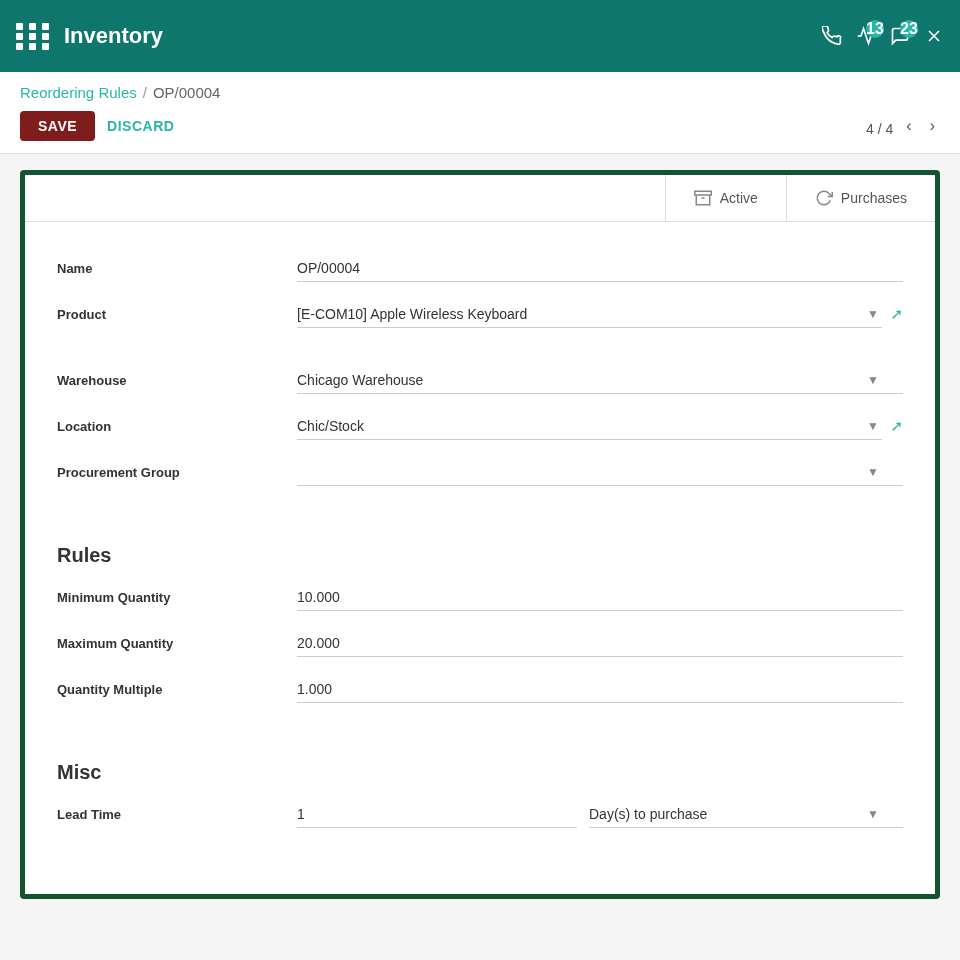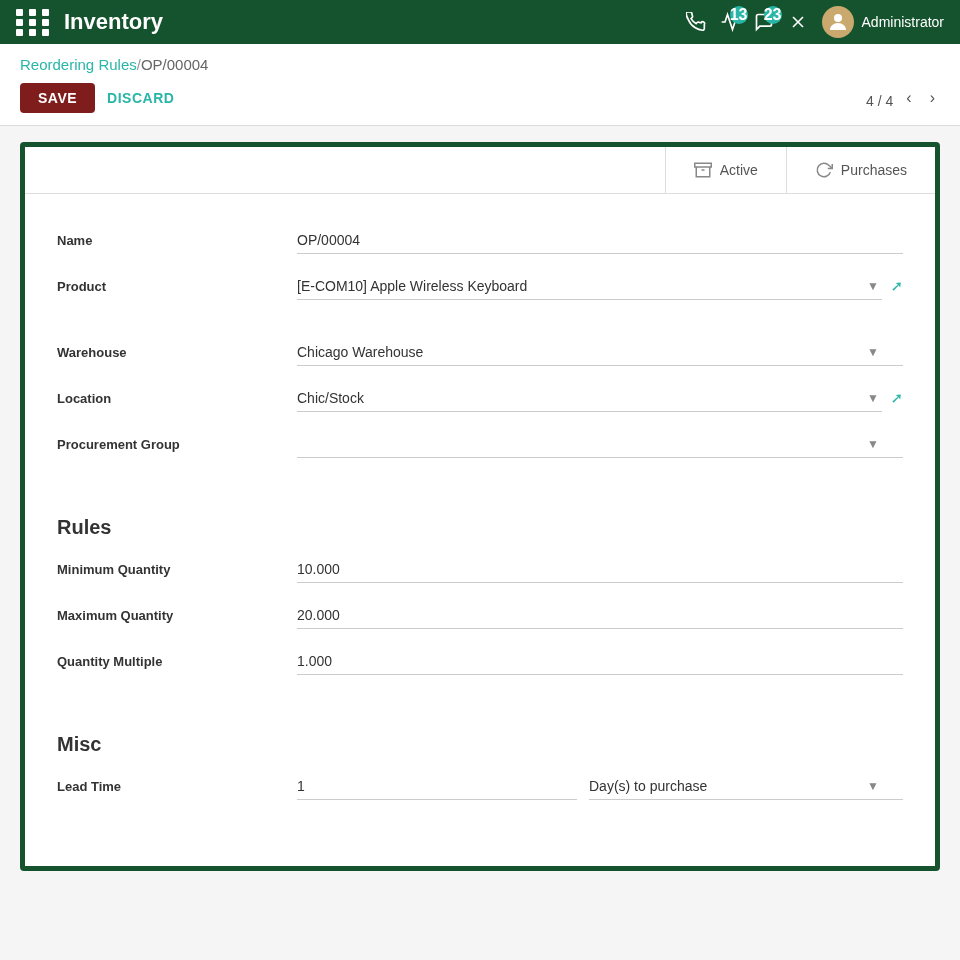--- a/index.html
+++ b/index.html
@@ -7,11 +7,11 @@
 
     
     .topnav {
-      background: #14532d;
+      background: #0f766e;
       display: flex;
       align-items: center;
       padding: 0 16px;
-      height: 44px;
+      height: 72px;
       color: white;
     }
     .topnav-grid {

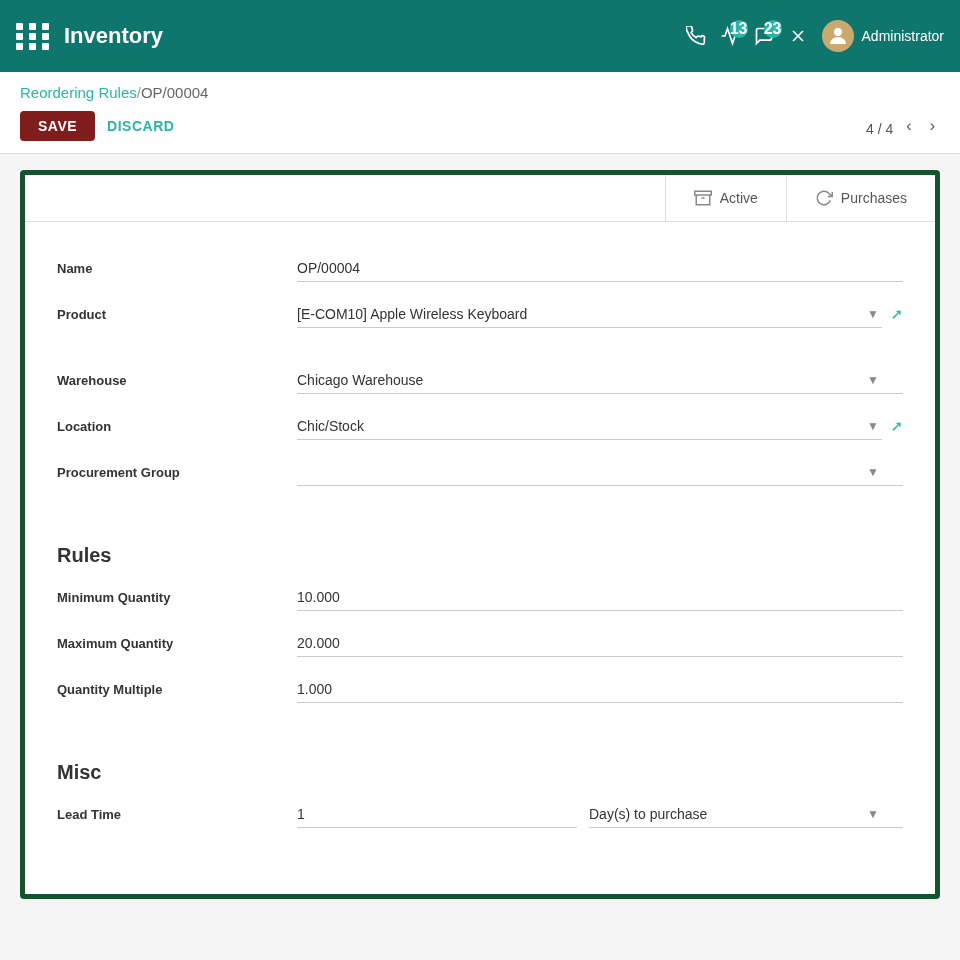--- a/index.html
+++ b/index.html
@@ -274,15 +274,6 @@
         <line x1="18" y1="6" x2="6" y2="18"></line>
           <line x1="6" y1="6" x2="18" y2="18"></line>
       </svg>
-    </div>
-    <div class="topnav-avatar">
-      <div class="avatar-circle">
-        <svg width="24" height="24" viewBox="0 0 24 24" fill="white">
-          <circle cx="12" cy="8" r="4"></circle>
-            <path d="M4 20c0-4 3.6-7 8-7s8 3 8 7"></path>
-        </svg>
-      </div>
-      <span>Administrator</span>
     </div>
   </div>
 </div>

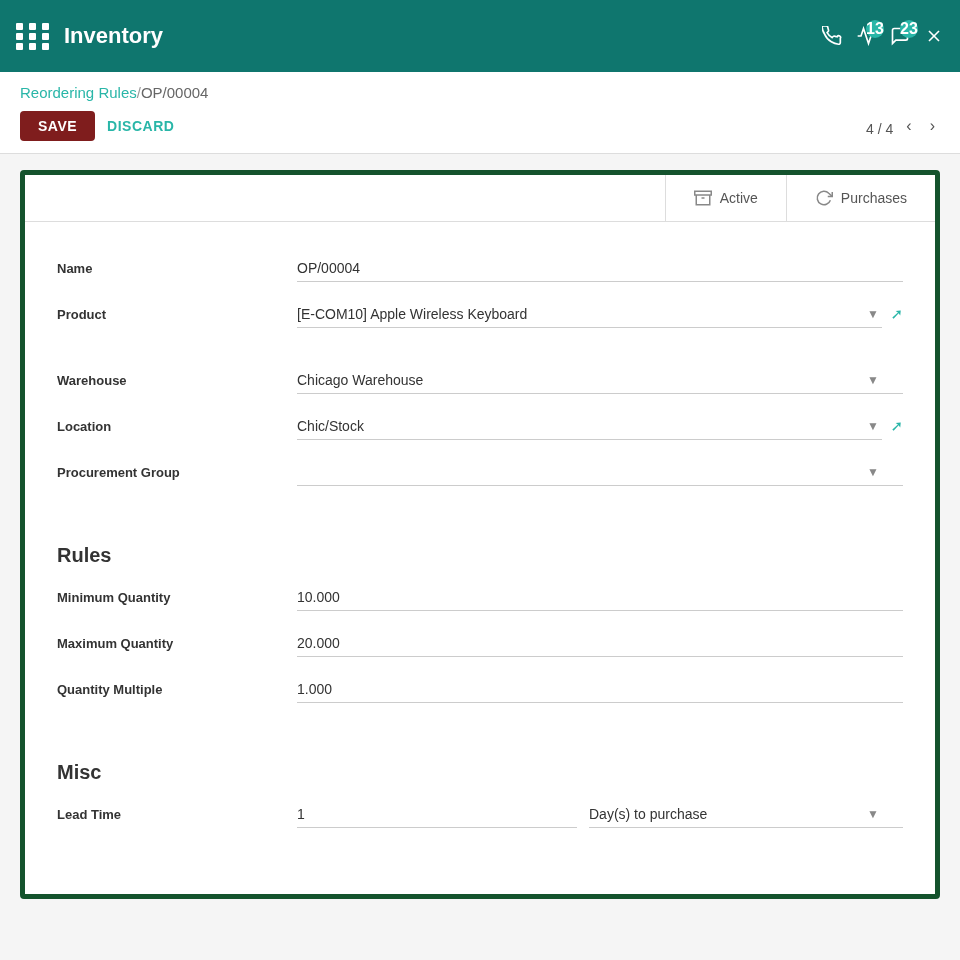--- a/index.html
+++ b/index.html
@@ -85,6 +85,7 @@
       font-size: 15px;
       color: #29b6a8;
       font-weight: 500;
+      gap: 6px;
       margin-bottom: 10px;
     }
     .breadcrumb-sep { color: #999; font-weight: 300; }

